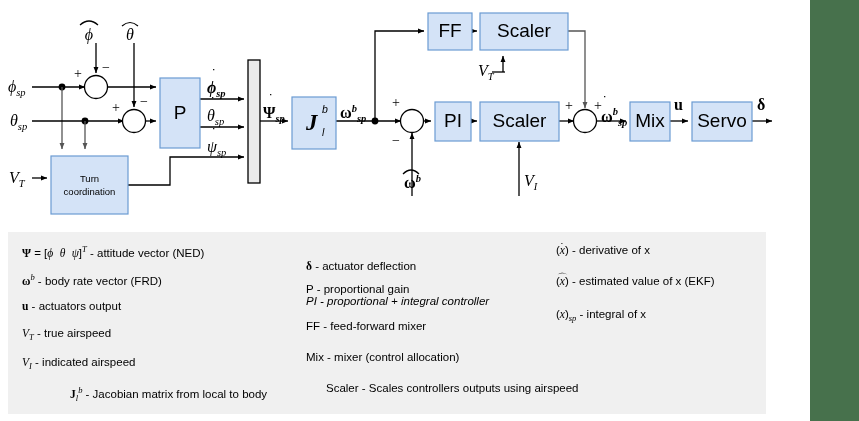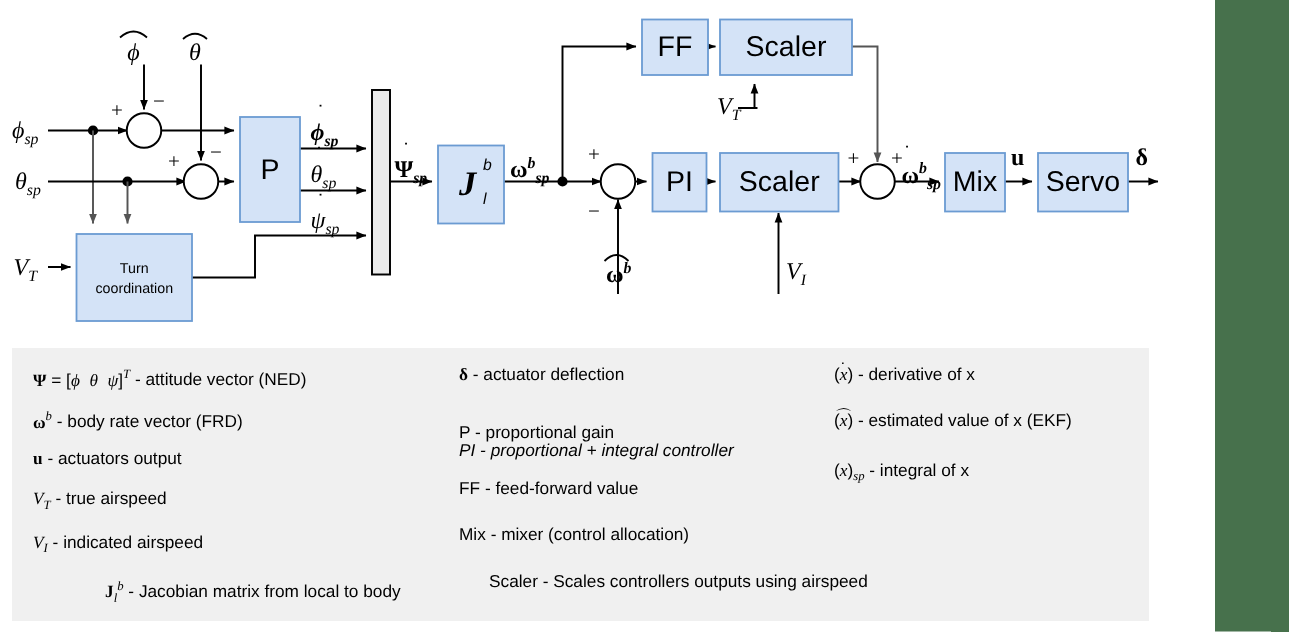--- a/index.html
+++ b/index.html
@@ -241,7 +241,7 @@
         <div class="lg-item" style="position: absolute; left: 0px; top: 141px; margin-left: 48px;"><span><b class="mthb">J</b><sub class="s mth">l</sub><sup class="s mth">b</sup></span><span> - Jacobian matrix from local to body</span></div>
       </div>
     <div class="legend-col" id="lc2" style="left:298px;top:12px;">
-        <div class="lg-item" style="position: absolute; left: 0px; top: 0px;"><span><b class="mthb">δ</b></span><span> - actuator deflection</span></div>
+        <div class="lg-item" style="position: absolute; left: 0px; top: 16px;"><span><b class="mthb">δ</b></span><span> - actuator deflection</span></div>
         <div class="lg-item" style="position: absolute; left: 0px; top: 27px; margin-top: 12px;"><span>P</span><span> - proportional gain</span></div>
         <div class="lg-item" style="position: absolute; left: 0px; top: 51px; font-style: italic;"><span>PI</span><span> - proportional + integral controller</span></div>
         <div class="lg-item" style="position: absolute; left: 0px; top: 76px;"><span>FF</span><span> - feed-forward value</span></div>

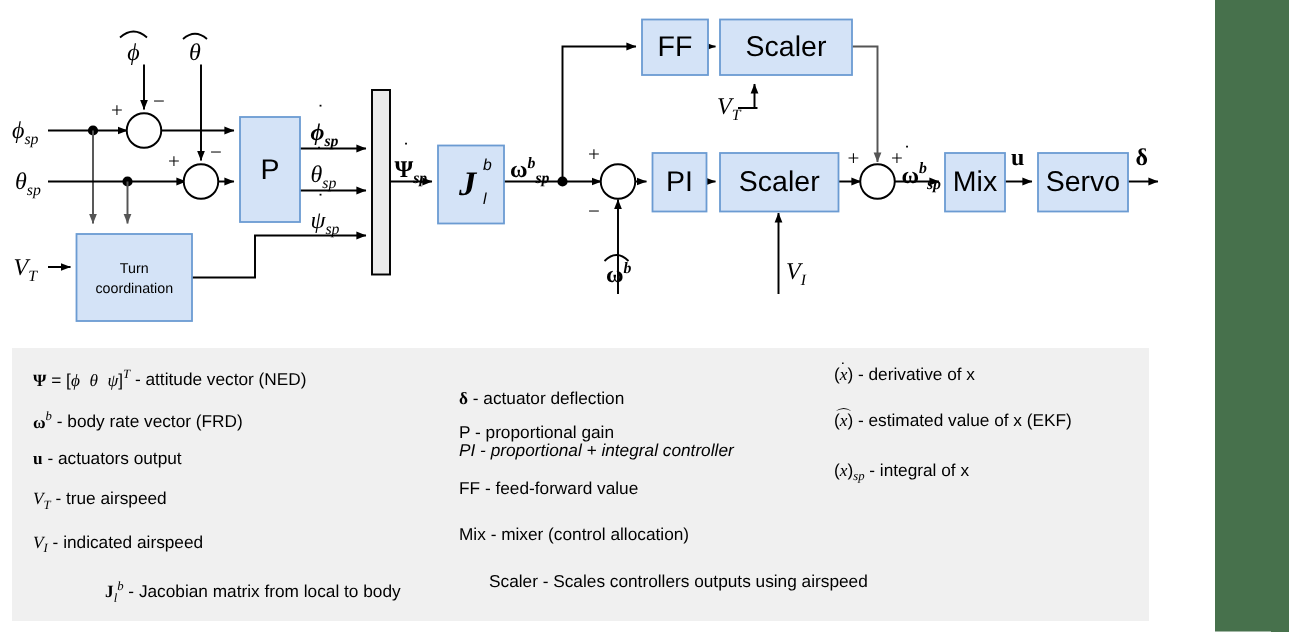--- a/index.html
+++ b/index.html
@@ -244,7 +244,7 @@
         <div class="lg-item" style="position: absolute; left: 0px; top: 16px;"><span><b class="mthb">δ</b></span><span> - actuator deflection</span></div>
         <div class="lg-item" style="position: absolute; left: 0px; top: 27px; margin-top: 12px;"><span>P</span><span> - proportional gain</span></div>
         <div class="lg-item" style="position: absolute; left: 0px; top: 51px; font-style: italic;"><span>PI</span><span> - proportional + integral controller</span></div>
-        <div class="lg-item" style="position: absolute; left: 0px; top: 76px;"><span>FF</span><span> - feed-forward value</span></div>
+        <div class="lg-item" style="position: absolute; left: 0px; top: 76px;"><span>FF</span><span> - feed-forward mixer</span></div>
         <div class="lg-item" style="position: absolute; left: 0px; top: 107px;"><span>Mix</span><span> - mixer (control allocation)</span></div>
         <div class="lg-item" style="position: absolute; left: 0px; top: 138px; margin-left: 20px;"><span>Scaler</span><span> - Scales controllers outputs using airspeed</span></div>
       </div>

